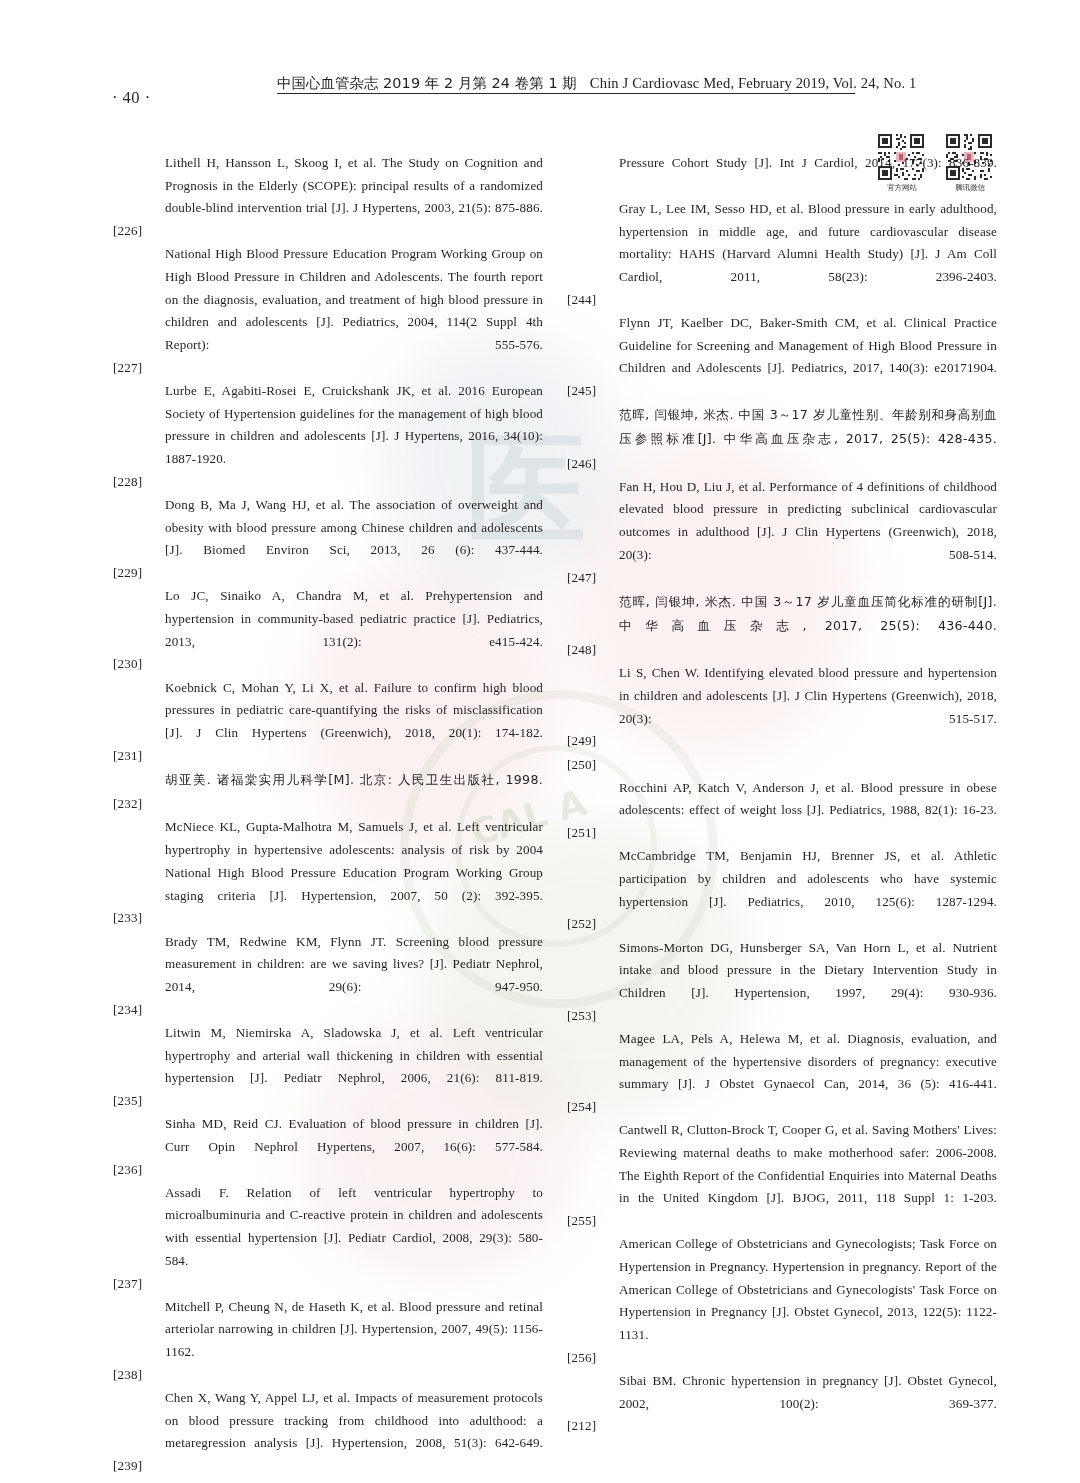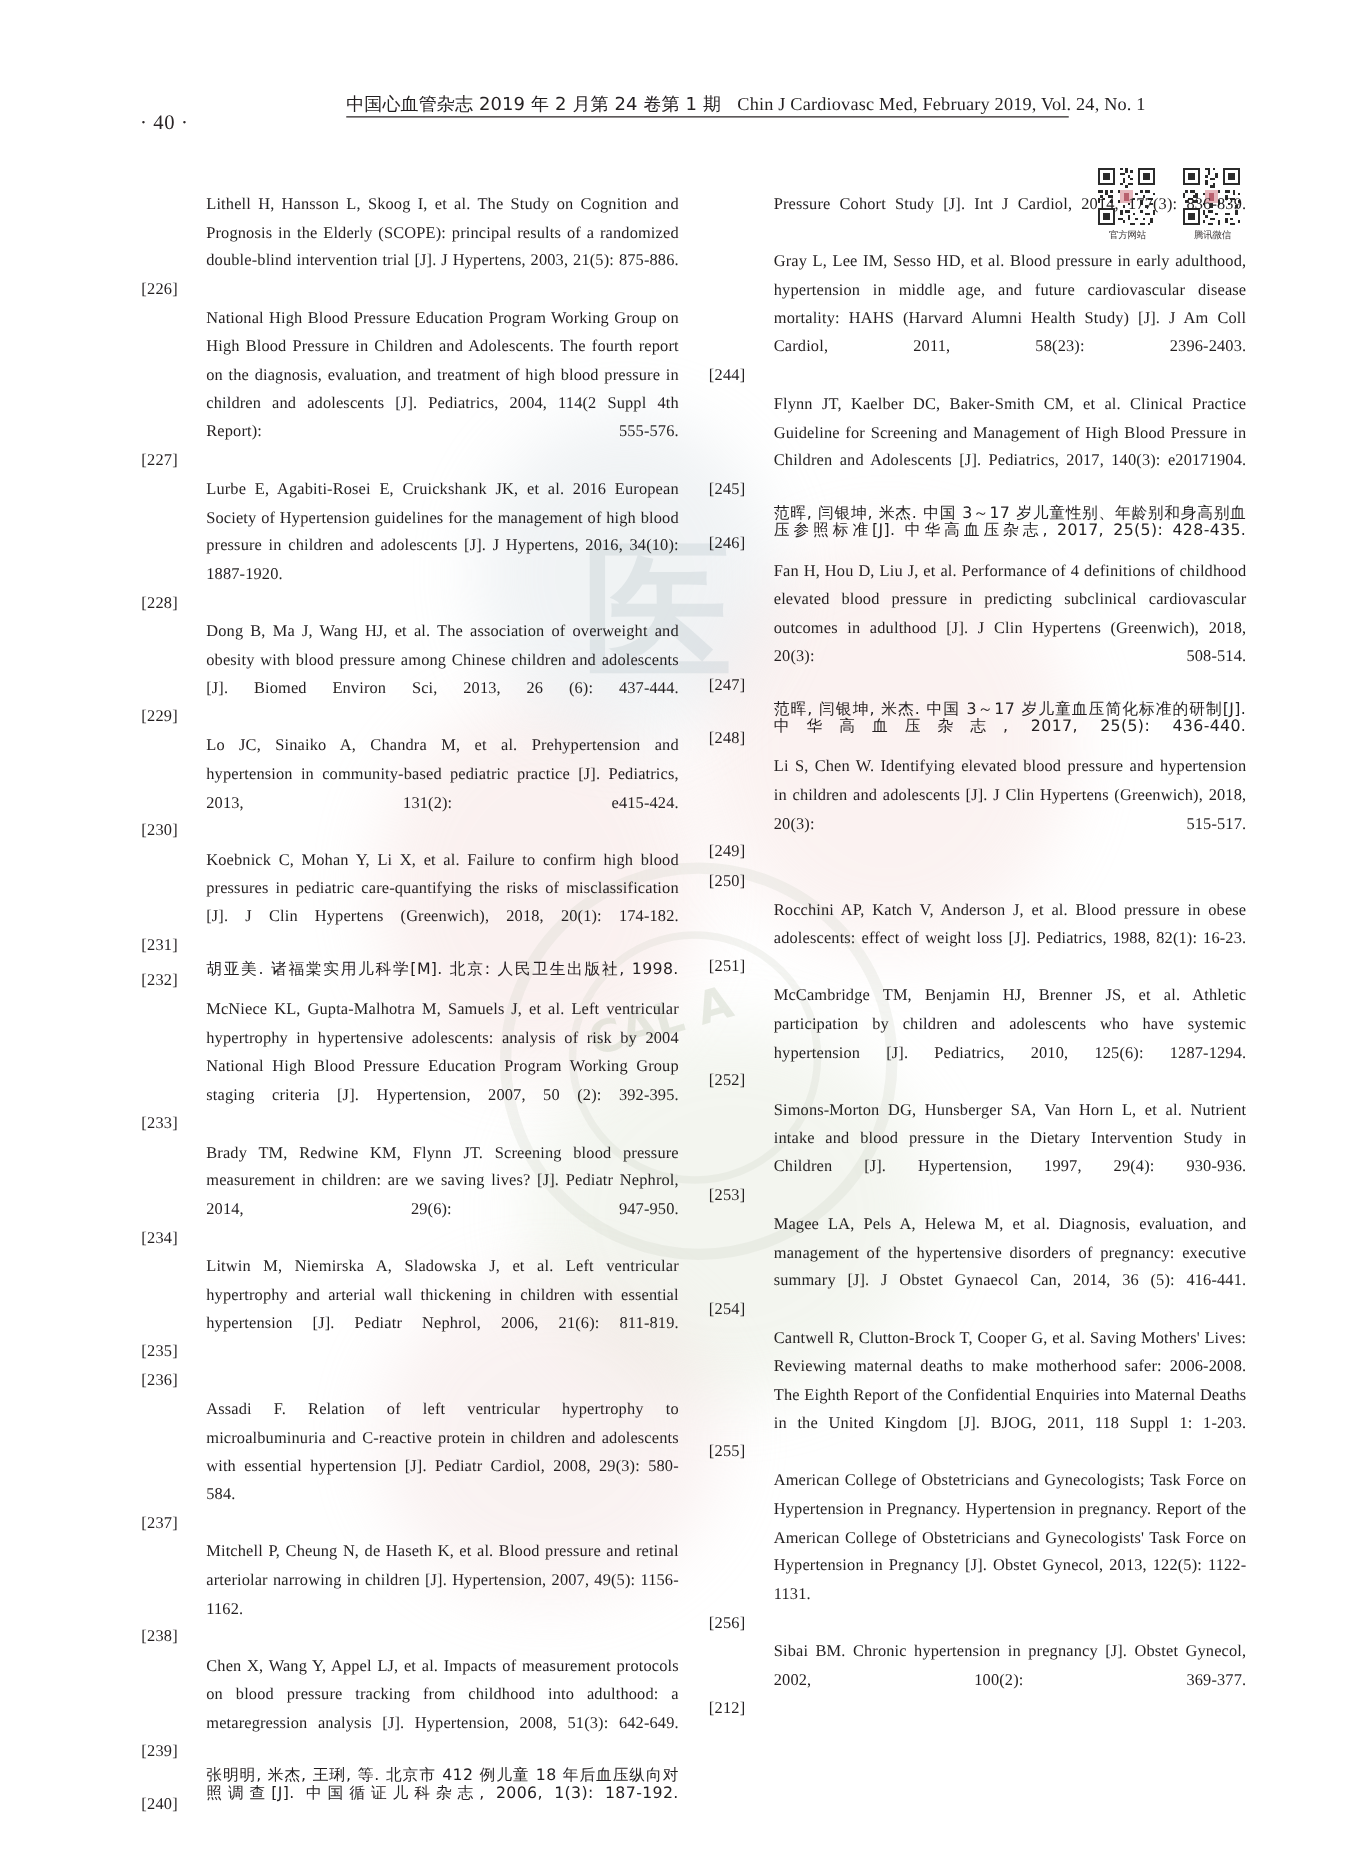--- a/index.html
+++ b/index.html
@@ -165,7 +165,7 @@
   .ref-text.cn {
     font-family: "DejaVu Sans", sans-serif;
     font-size: 12.6px;
-    line-height: 14px;
+    line-height: 24px;
     letter-spacing: 0.3px;
   }
   

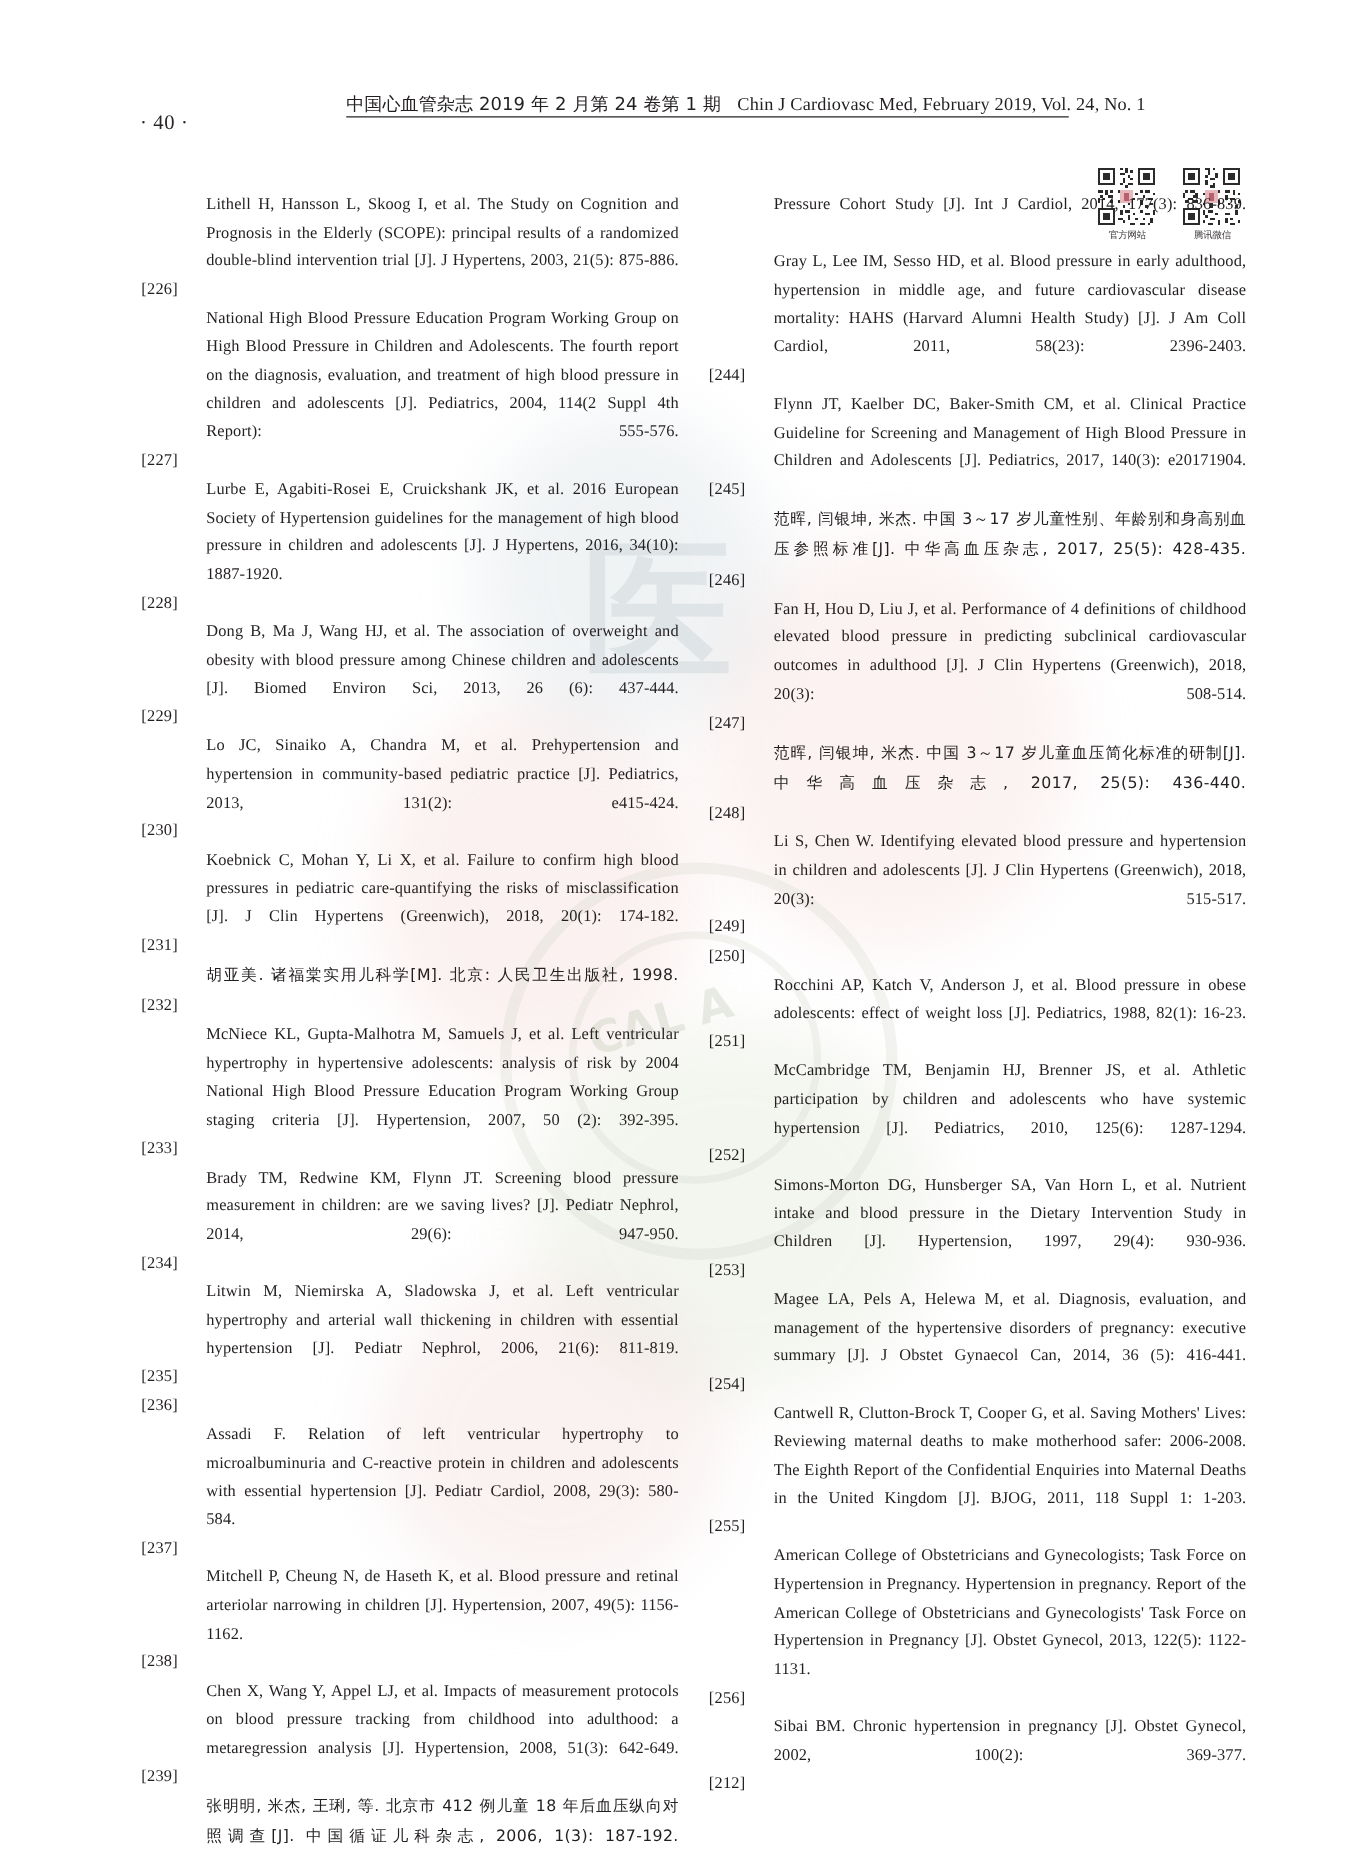--- a/index.html
+++ b/index.html
@@ -407,6 +407,7 @@
         </div>
       <div class="ref-entry">
           <span class="ref-num">[236]</span>
+          <span class="ref-text">Sinha MD, Reid CJ. Evaluation of blood pressure in children [J]. Curr Opin Nephrol Hypertens, 2007, 16(6): 577-584.</span>
         </div>
       <div class="ref-entry">
           <span class="ref-num">[237]</span>

